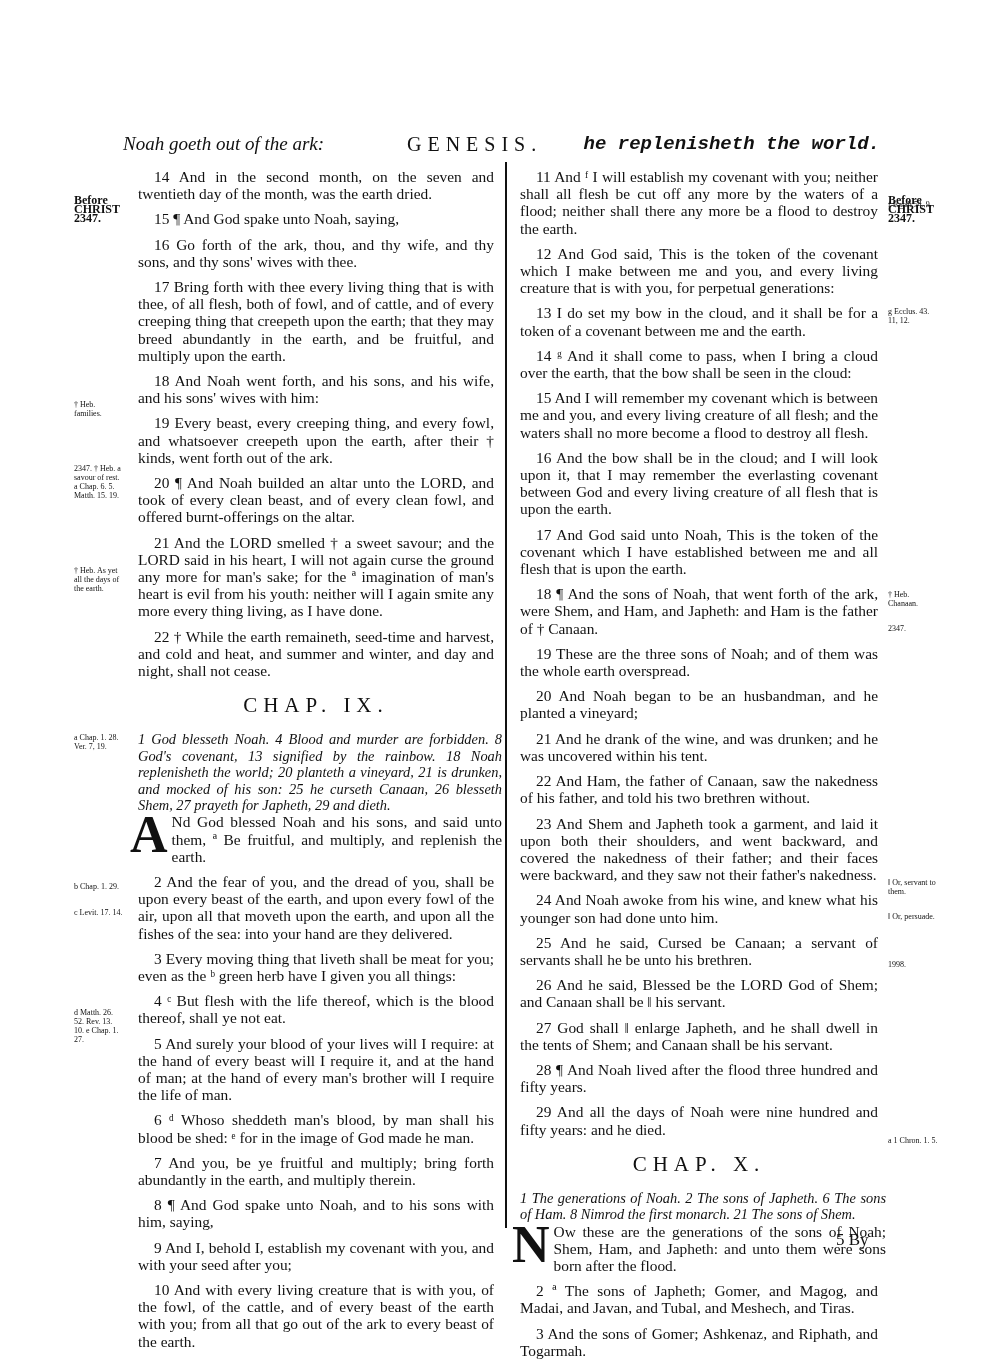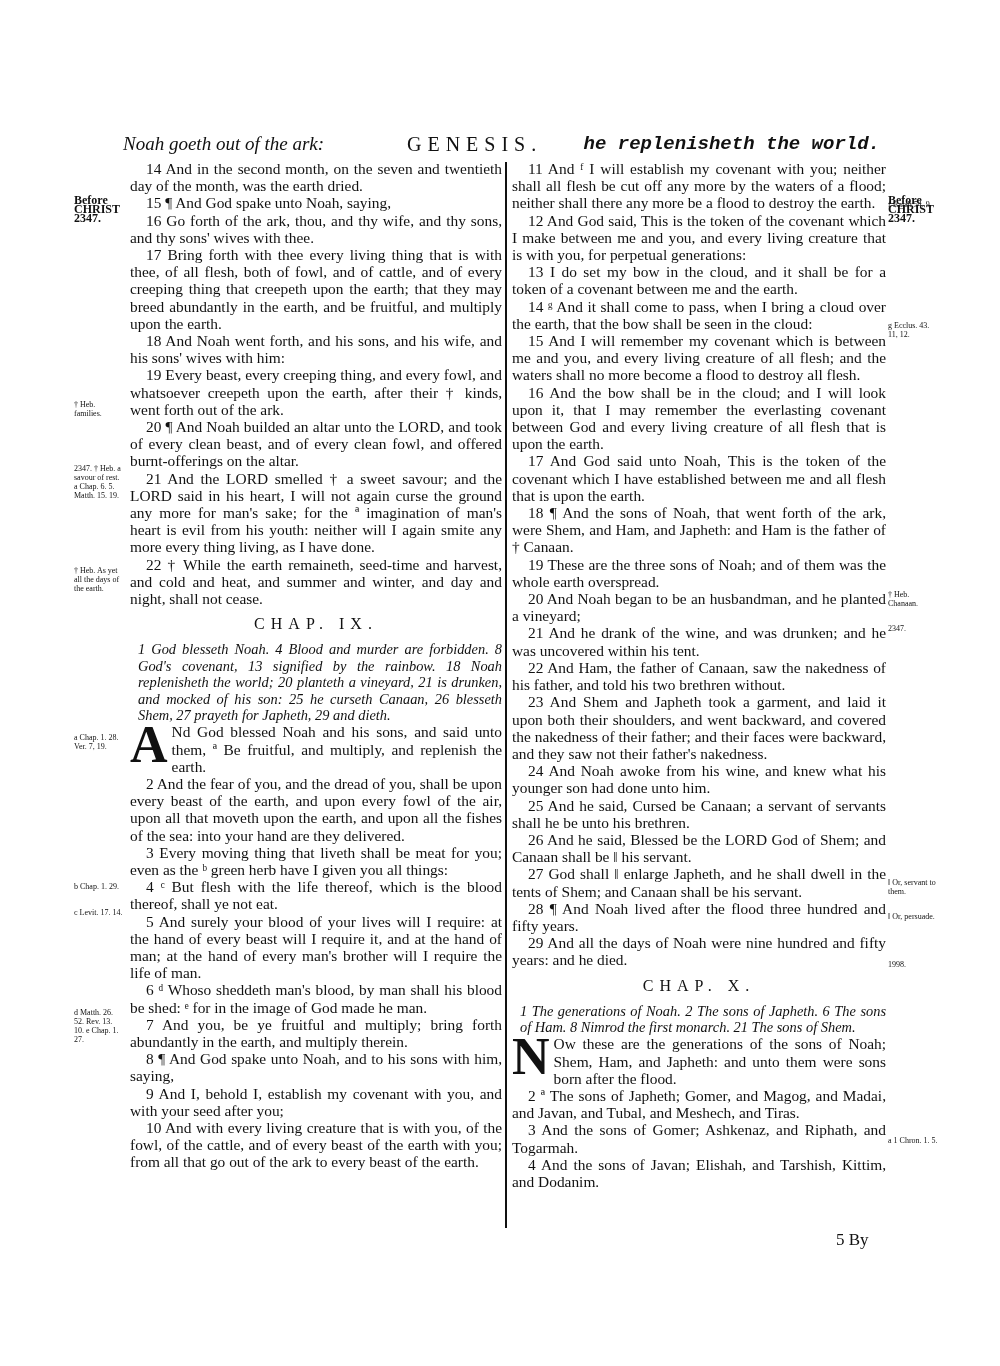--- a/index.html
+++ b/index.html
@@ -14,7 +14,7 @@
   .col-left { left: 130px; width: 372px; }
   .col-right { left: 512px; width: 374px; }
   .rule { position: absolute; left: 505px; top: 162px; width: 2px; height: 1066px; background: #111; }
-  .verse { text-indent: 16px; margin: 0; }
+  .verse { text-indent: 16px; margin: 8px; }
   .chap-title { text-align: center; font-size: 16px; letter-spacing: 6px; margin: 8px; line-height: 18px; }
   .summary { font-style: italic; font-size: 14.4px; line-height: 16.4px; margin: 0 0 0 8px; text-align: justify; }
   .dropcap-verse { margin: 0; text-indent: 0; }

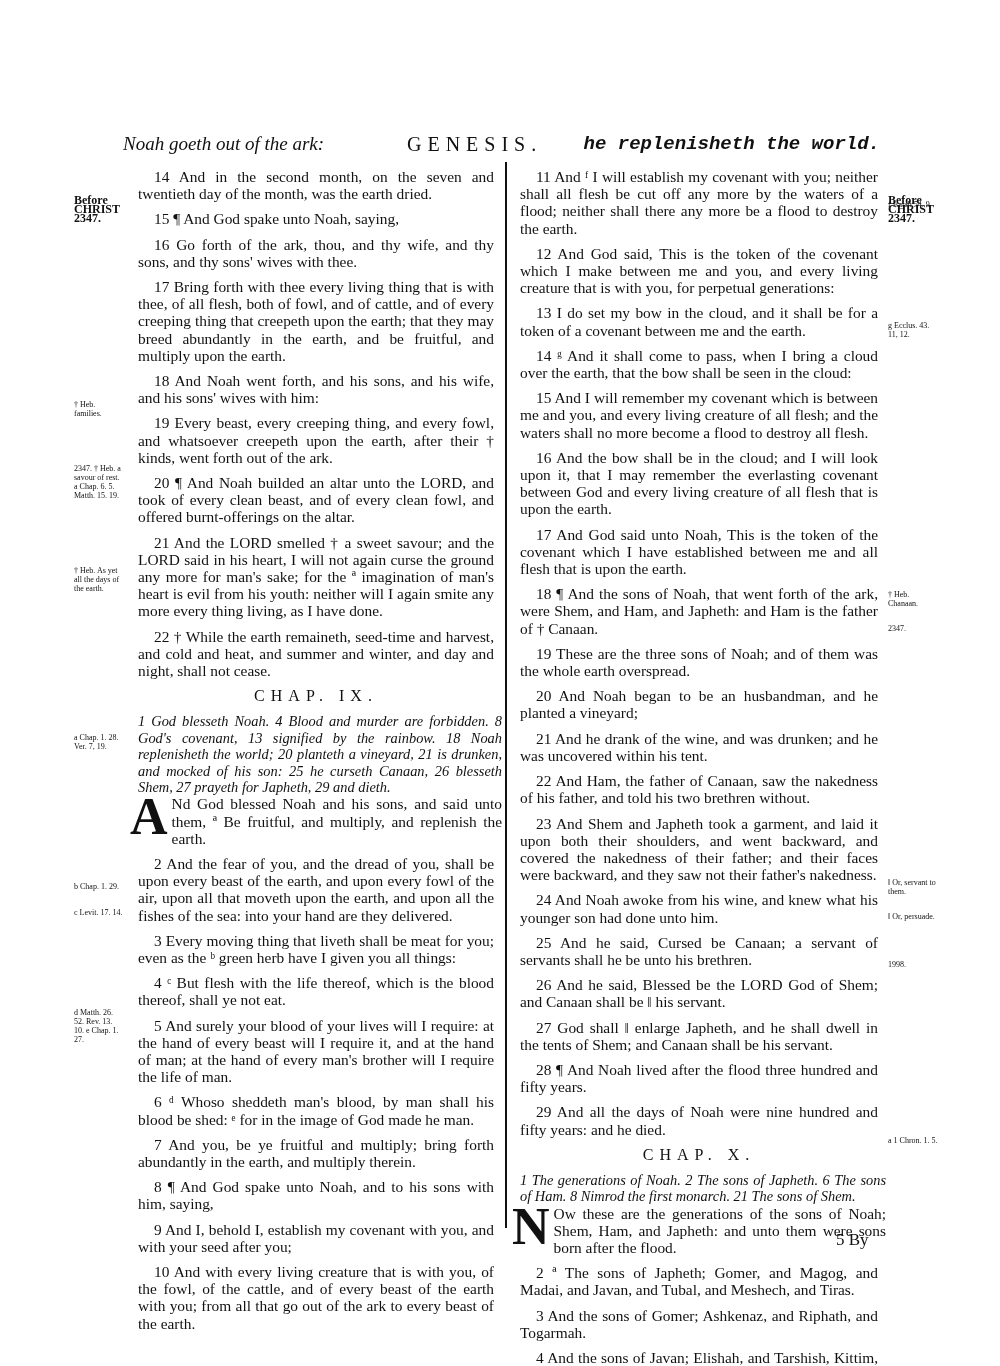--- a/index.html
+++ b/index.html
@@ -109,7 +109,7 @@
 
   <div class="margin-note mn-right before-christ" style="top:160px">Before CHRIST 2347.</div>
   <div class="margin-note mn-right" style="top:200px">f Isaiah 54. 9.</div>
-  <div class="margin-note mn-right" style="top:321px">g Ecclus. 43. 11, 12.</div>
+  <div class="margin-note mn-right" style="top:307px">g Ecclus. 43. 11, 12.</div>
   <div class="margin-note mn-right" style="top:590px">† Heb. Chanaan.</div>
   <div class="margin-note mn-right" style="top:624px">2347.</div>
   <div class="margin-note mn-right" style="top:878px">‖ Or, servant to them.</div>

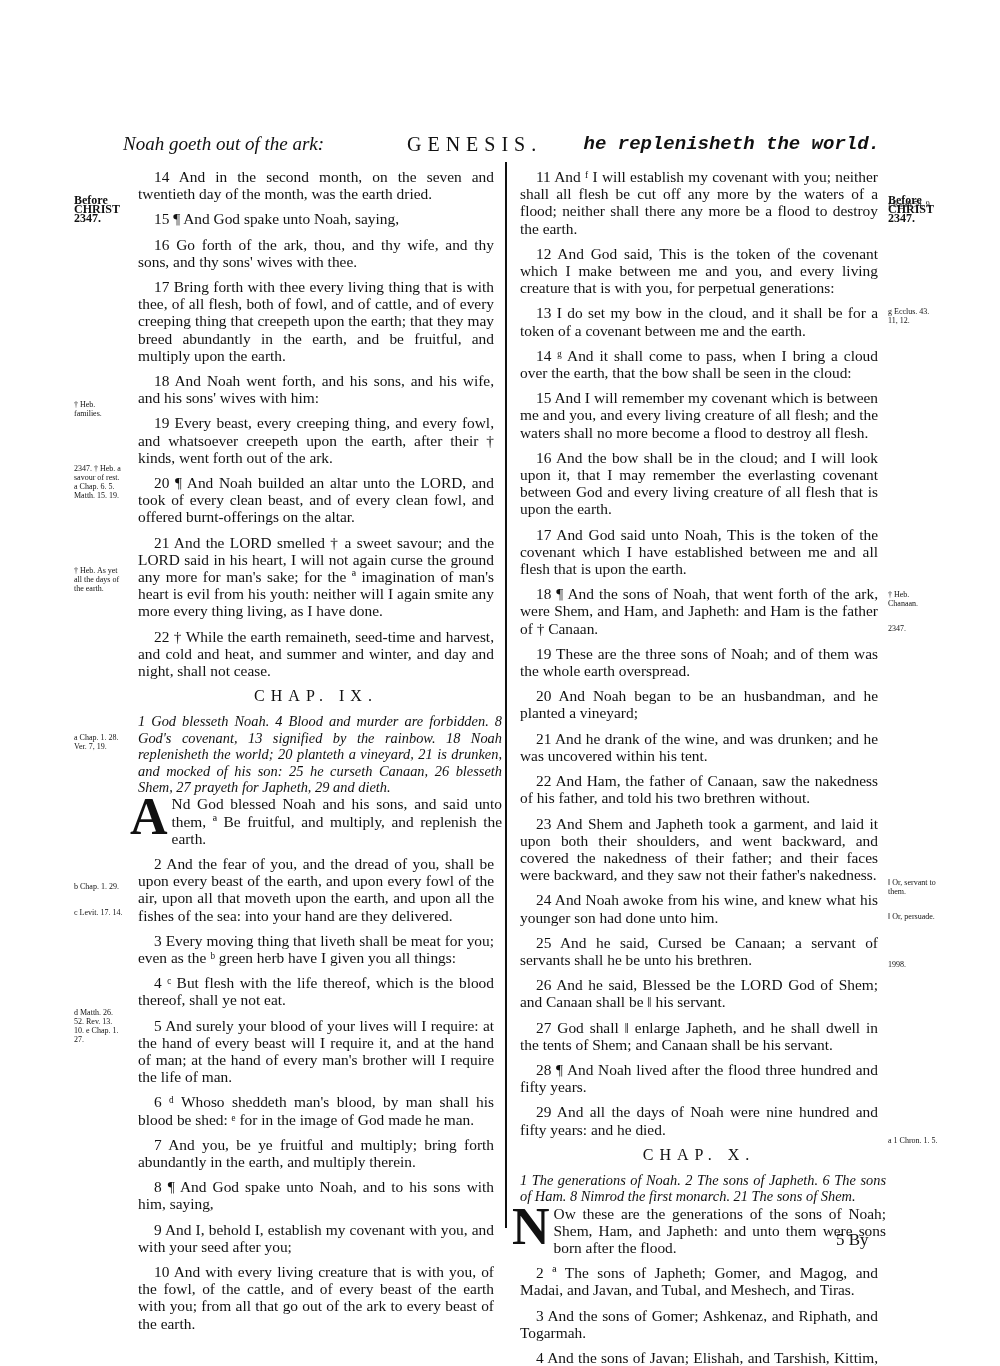--- a/index.html
+++ b/index.html
@@ -15,7 +15,7 @@
   .col-right { left: 512px; width: 374px; }
   .rule { position: absolute; left: 505px; top: 162px; width: 2px; height: 1066px; background: #111; }
   .verse { text-indent: 16px; margin: 8px; }
-  .chap-title { text-align: center; font-size: 16px; letter-spacing: 6px; margin: 8px; line-height: 18px; }
+  .chap-title { text-align: center; font-size: 21px; letter-spacing: 6px; margin: 17px; line-height: 18px; }
   .summary { font-style: italic; font-size: 14.4px; line-height: 16.4px; margin: 0 0 0 8px; text-align: justify; }
   .dropcap-verse { margin: 0; text-indent: 0; }
   .dropcap { float: left; font-size: 52px; line-height: 40px; margin: 2px 4px 0 0; font-weight: bold; }

